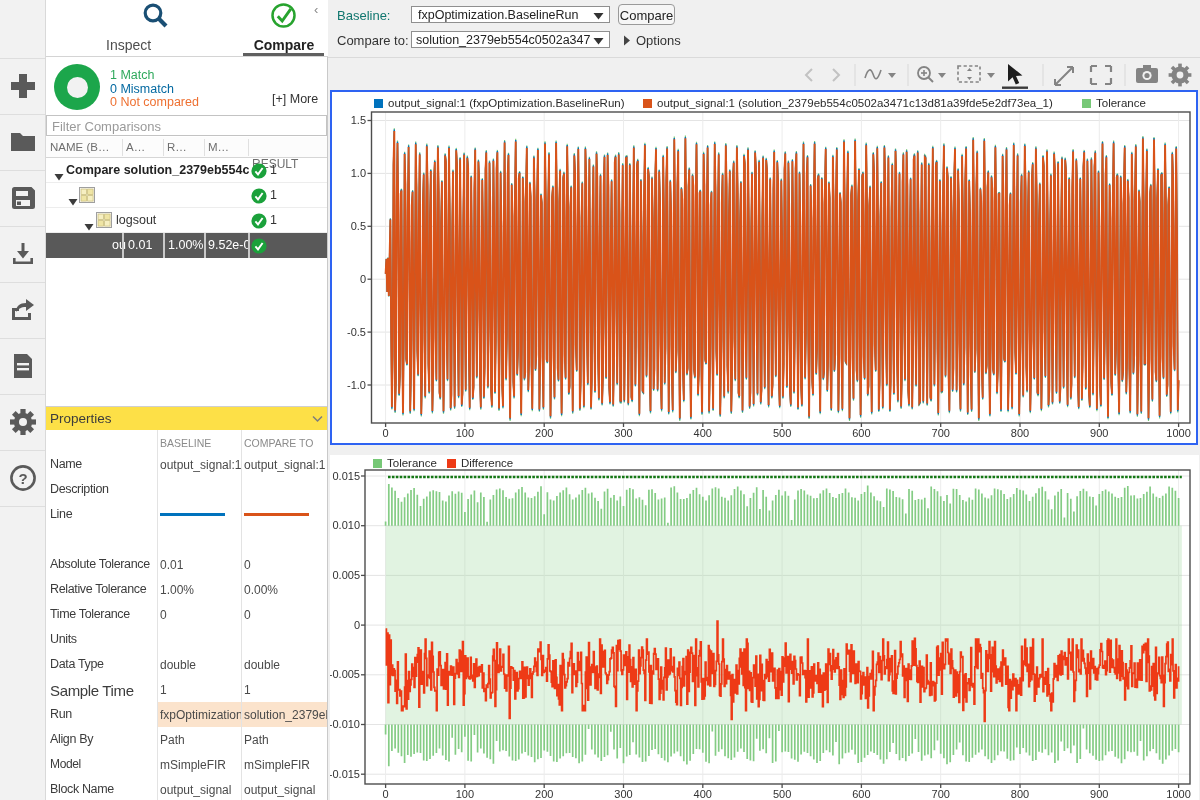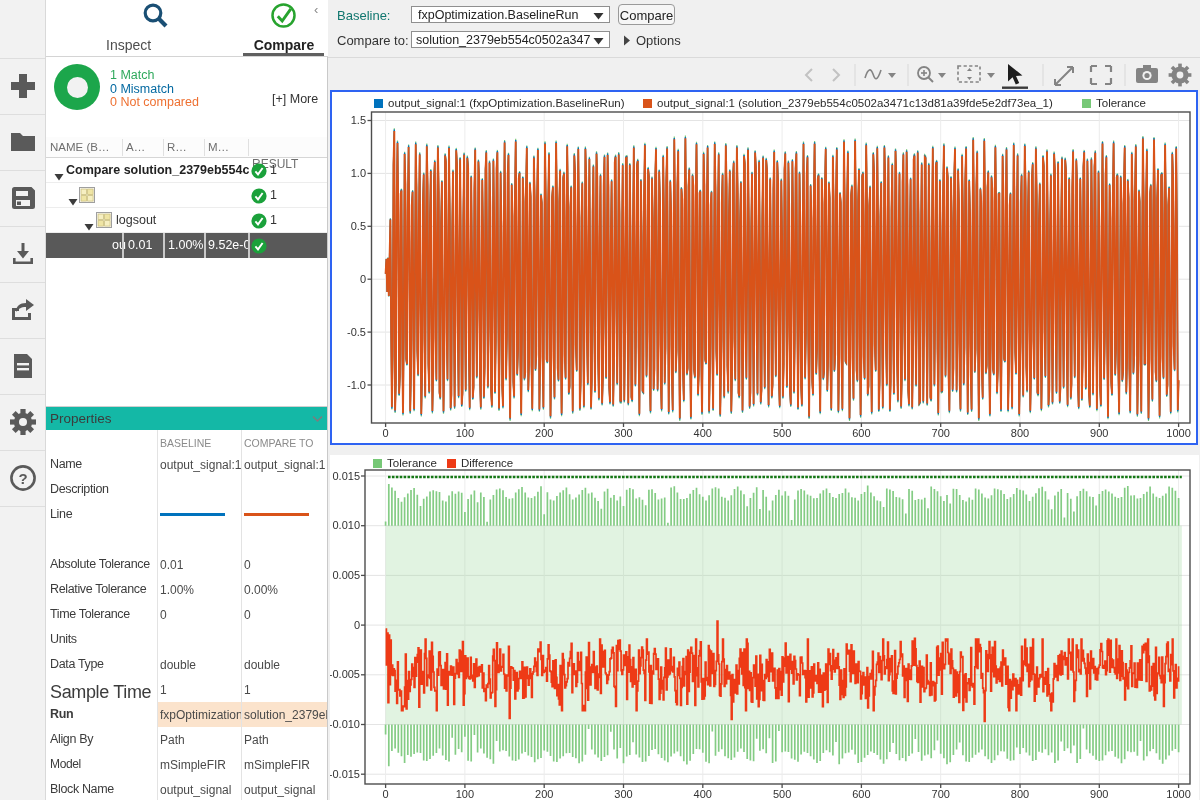--- a/index.html
+++ b/index.html
@@ -86,6 +86,9 @@
 <div class="abs" style="left:64px;top:37px;font-size:12.5px;color:#ee7031">0 Not compared</div>
 <div class="abs" style="left:226px;top:34px;font-size:12.5px;color:#333">[+] More</div>
 </div>
+<div class="abs" style="left:46px;top:115px;width:281px;height:21px;background:#fff;border:1px solid #c3c3c3">
+<div class="abs" style="left:5px;top:3px;font-size:13px;color:#9a9a9a">Filter Comparisons</div>
+    </div>
 <div class="abs" style="left:46px;top:137px;width:281px;height:21px;background:#fcfcfc;border-bottom:1px solid #d6d6d6">
 <div class="abs" style="left:4px;top:4px;font-size:11.5px;color:#6e6e6e">NAME (B…</div>
 <div class="abs" style="left:80px;top:4px;font-size:11.5px;color:#6e6e6e">A…</div>

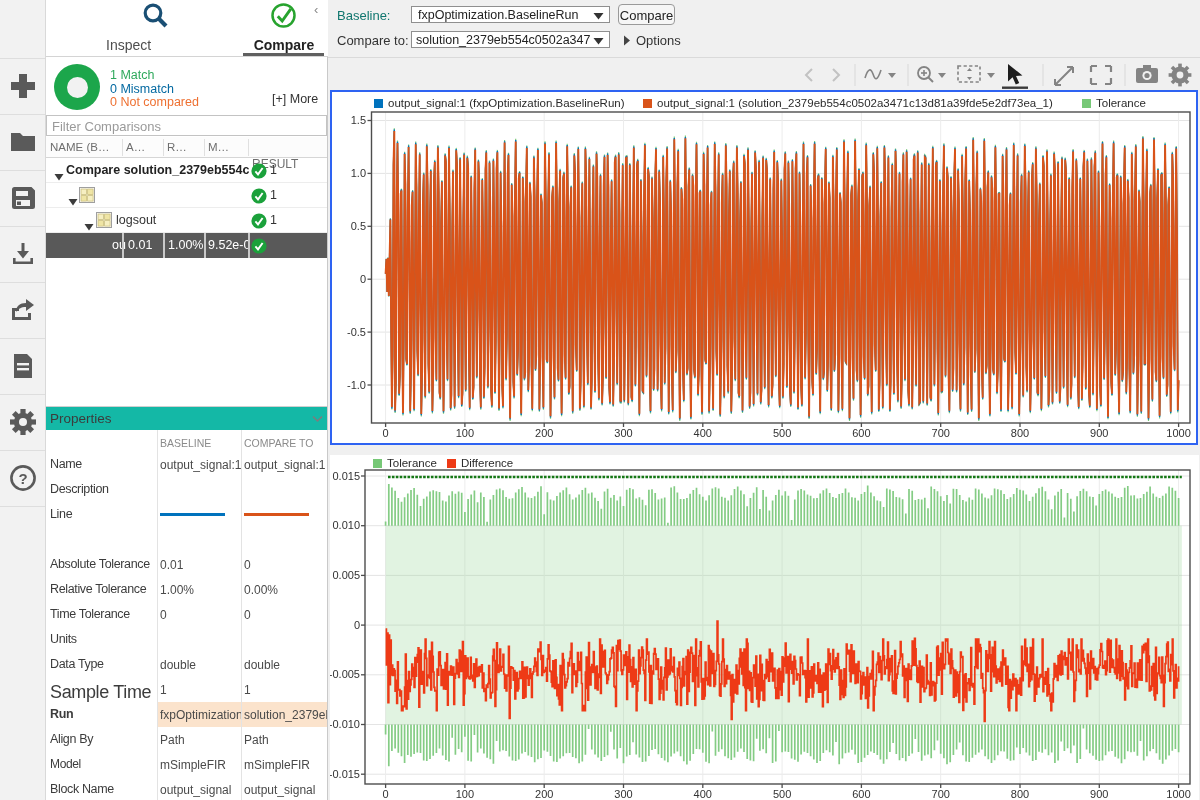--- a/index.html
+++ b/index.html
@@ -160,7 +160,7 @@
 <div class="abs" style="left:158px;top:0;width:2px;height:25px;background:#c9c9c9"></div>
 <div class="abs" style="left:202px;top:0;width:2px;height:25px;background:#c9c9c9"></div>
 </div>
-<div class="abs" style="left:46px;top:406px;width:281px;height:30px;background:#14b8a6;border-top:1px solid #cfcfcf;border-bottom:1px solid #dcdcdc">
+<div class="abs" style="left:46px;top:406px;width:281px;height:30px;background:#fde047;border-top:1px solid #cfcfcf;border-bottom:1px solid #dcdcdc">
 <div class="abs" style="left:4px;top:4px;font-size:13.5px;color:#3c3c3c">Properties</div>
 <svg class="abs" style="left:266px;top:8px" width="11" height="8" viewBox="0 0 11 8">
         <path d="M1 1.5l4.5 4.5L10 1.5" fill="none" stroke="#7d7d7d" stroke-width="1.5"></path>

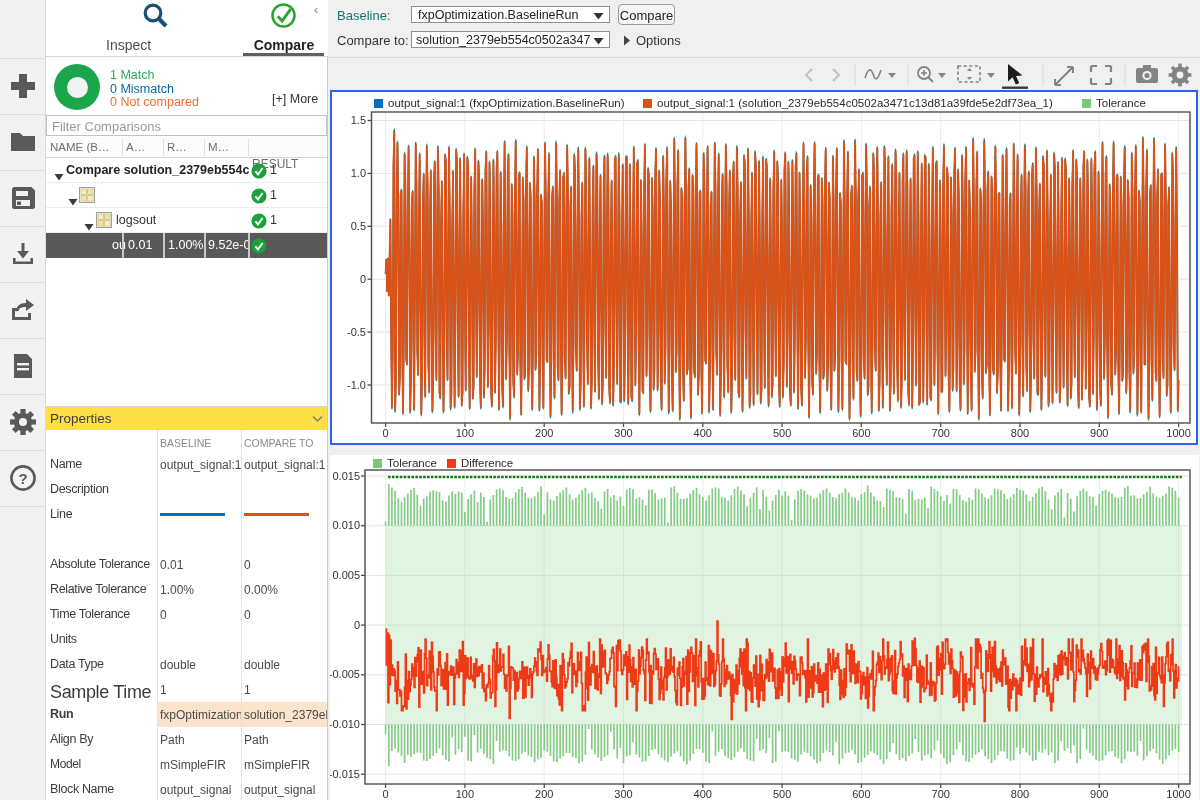--- a/index.html
+++ b/index.html
@@ -211,7 +211,7 @@
       <div class="abs" style="left:198px;top:5.5px;font-size:12px;color:#4a4a4a;white-space:nowrap;width:83px;overflow:hidden">double</div>
     </div>
 <div class="abs" style="left:46px;top:677px;width:281px;height:25px;overflow:hidden">
-      <div class="abs" style="left:4px;top:5px;font-size:18px;letter-spacing:-0.35px;color:#3c3c3c;white-space:nowrap;width:109px;overflow:hidden">Sample Time</div>
+      <div class="abs" style="left:4px;top:5px;font-size:15px;letter-spacing:-0.35px;color:#3c3c3c;white-space:nowrap;width:109px;overflow:hidden">Sample Time</div>
       <div class="abs" style="left:114px;top:5.5px;font-size:12px;color:#4a4a4a;white-space:nowrap;width:83px;overflow:hidden">1</div>
       <div class="abs" style="left:198px;top:5.5px;font-size:12px;color:#4a4a4a;white-space:nowrap;width:83px;overflow:hidden">1</div>
     </div>

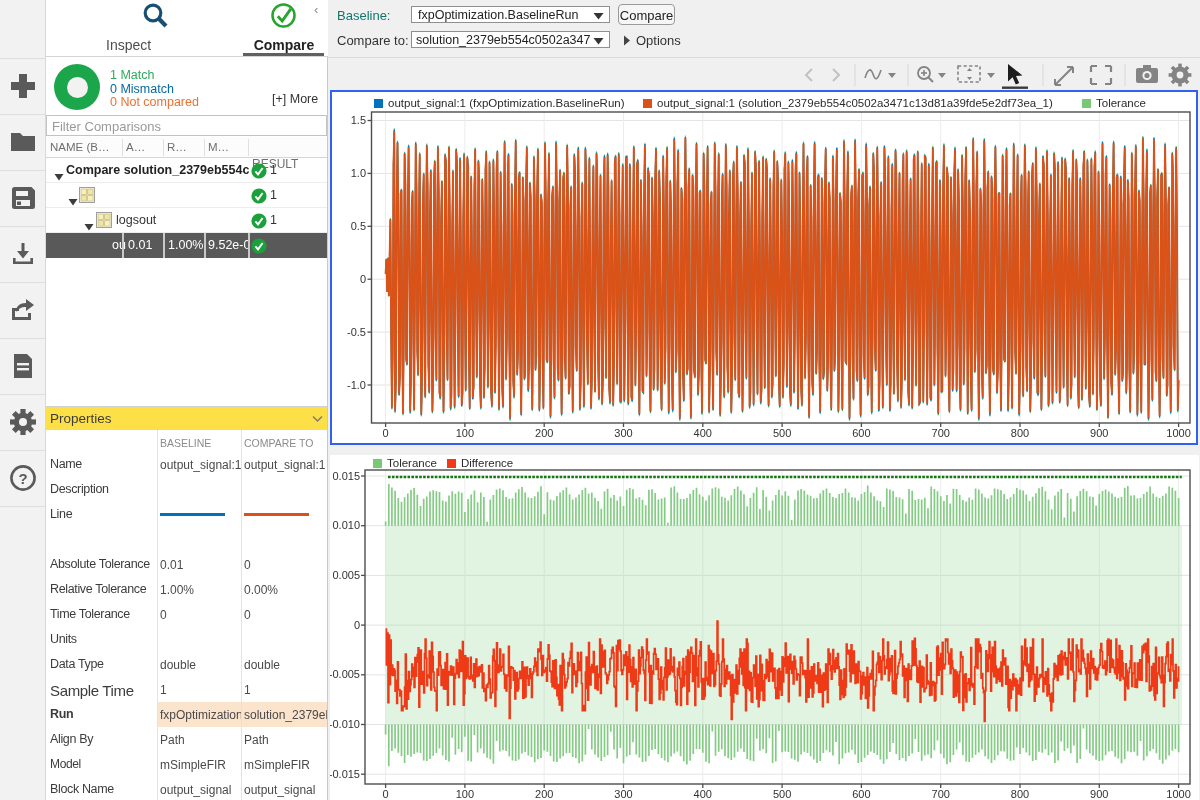--- a/index.html
+++ b/index.html
@@ -217,7 +217,7 @@
     </div>
 <div class="abs" style="left:46px;top:702px;width:281px;height:25px;overflow:hidden">
       <div class="abs" style="left:111px;top:0;width:170px;height:25px;background:#fbe3cc;"></div>
-      <div class="abs" style="left:4px;top:5px;font-size:12.5px;letter-spacing:-0.35px;color:#3c3c3c;font-weight:bold;white-space:nowrap;width:109px;overflow:hidden">Run</div>
+      <div class="abs" style="left:4px;top:5px;font-size:12.5px;letter-spacing:-0.35px;color:#3c3c3c;font-weight:normal;white-space:nowrap;width:109px;overflow:hidden">Run</div>
       <div class="abs" style="left:114px;top:5.5px;font-size:12px;color:#4a4a4a;white-space:nowrap;width:83px;overflow:hidden">fxpOptimization.BaselineRun</div>
       <div class="abs" style="left:198px;top:5.5px;font-size:12px;color:#4a4a4a;white-space:nowrap;width:83px;overflow:hidden">solution_2379eb554c0502</div>
     </div>

